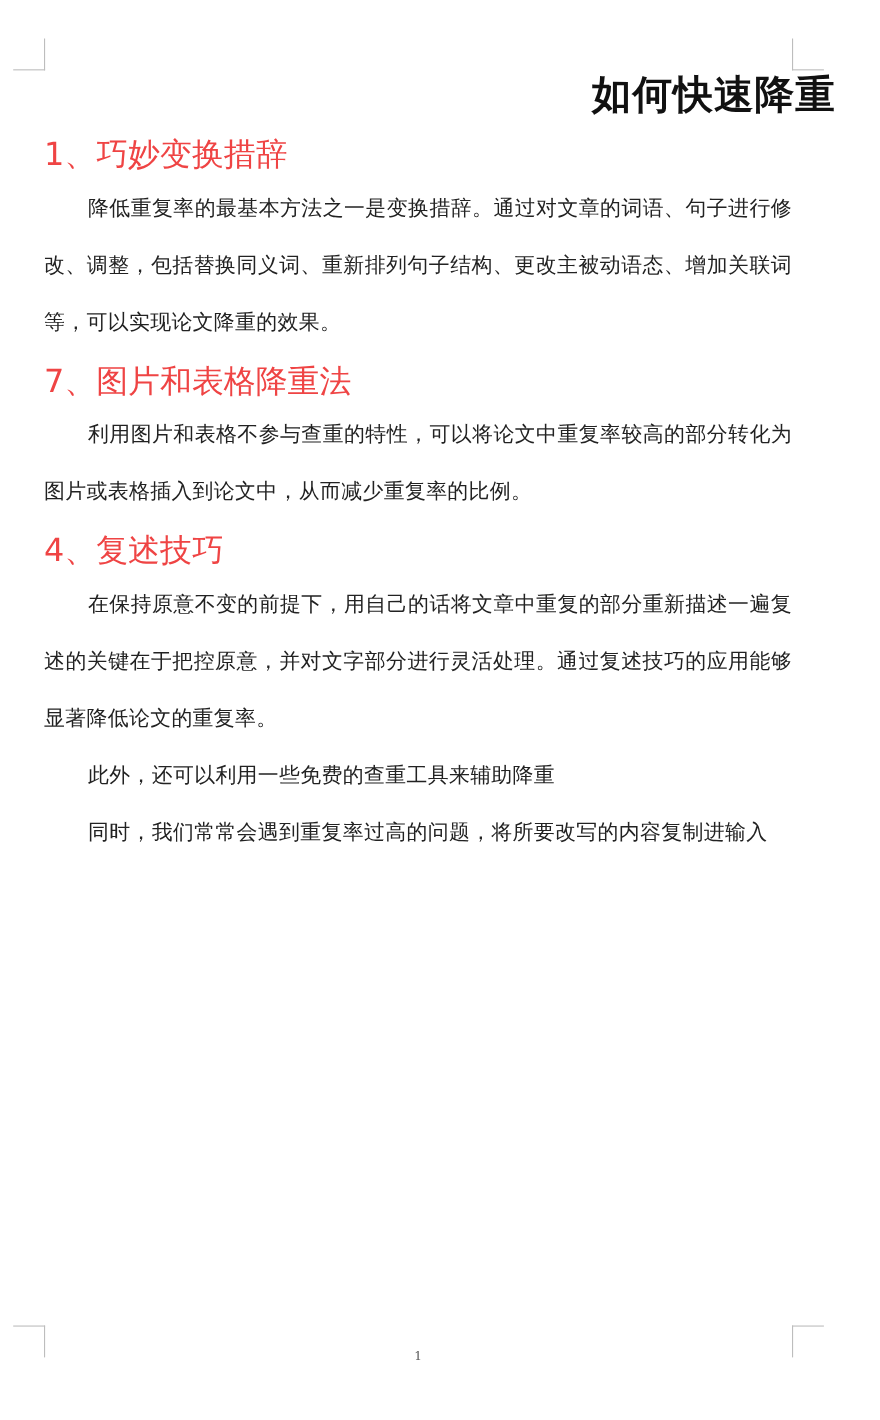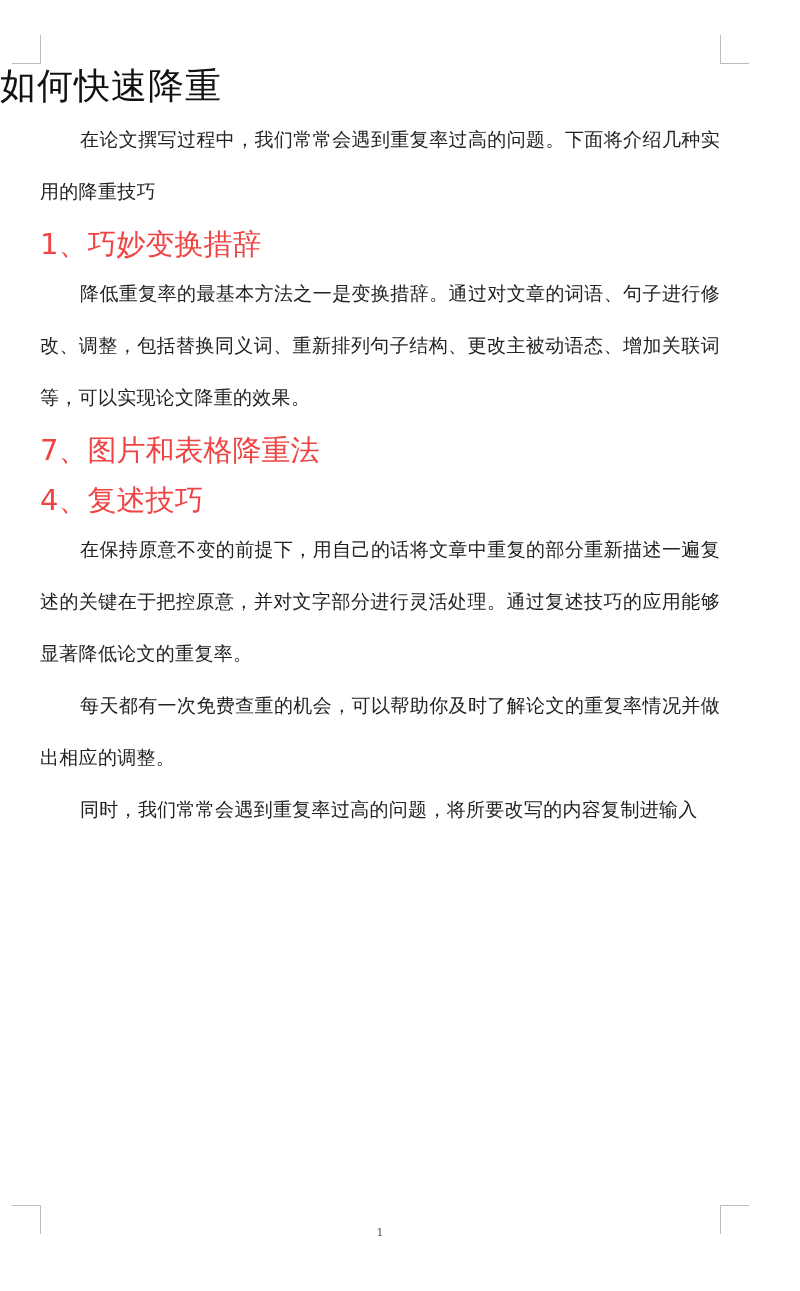--- a/index.html
+++ b/index.html
@@ -11,8 +11,8 @@
   .c-bl { left: 12px; top: 1205px; border-right-width: 1px; border-top-width: 1px; }
   .c-br { left: 720px; top: 1205px; border-left-width: 1px; border-top-width: 1px; }
 
-  .title { position: absolute; left: 0; width: 760px; top: 62px; text-align: left;
-           font-size: 36px; font-weight: normal; letter-spacing: 1px; color: #111; }
+  .title { position: absolute; left: 0; width: 760px; top: 62px; text-align: right;
+           font-size: 36px; font-weight: bold; letter-spacing: 1px; color: #111; }
   .content { position: absolute; left: 40px; width: 680px; top: 113px; }
   .para { font-size: 19px; line-height: 52px; margin: 0; text-indent: 40px; color: #222;
           text-align: justify; letter-spacing: 0.3px; }

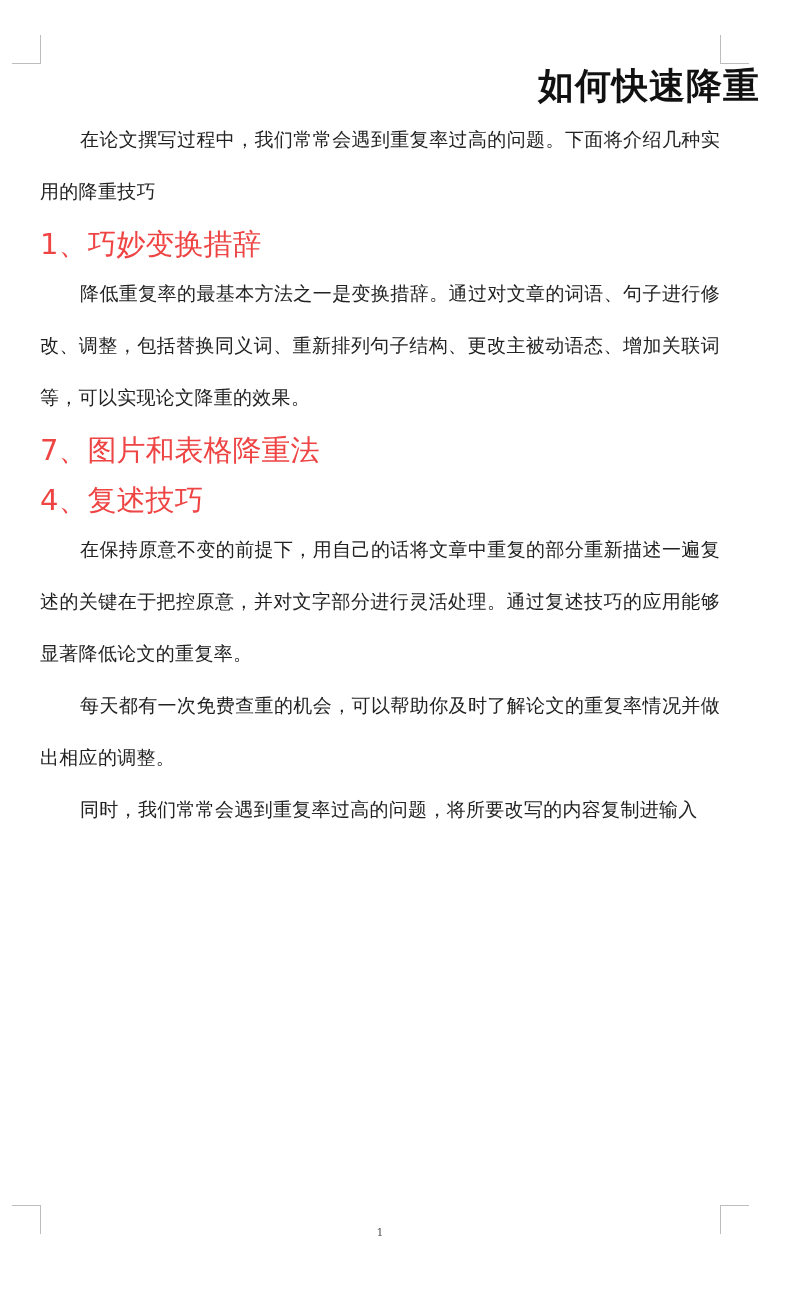--- a/index.html
+++ b/index.html
@@ -29,7 +29,6 @@
 <div class="title">如何快速降重</div>
 
 <div class="content">
-  <p class="para">在论文撰写过程中，我们常常会遇到重复率过高的问题。下面将介绍几种实用的降重技巧</p>
 
   <h2 class="heading">1、巧妙变换措辞</h2>
   <p class="para">降低重复率的最基本方法之一是变换措辞。通过对文章的词语、句子进行修改、调整，包括替换同义词、重新排列句子结构、更改主被动语态、增加关联词等，可以实现论文降重的效果。</p>

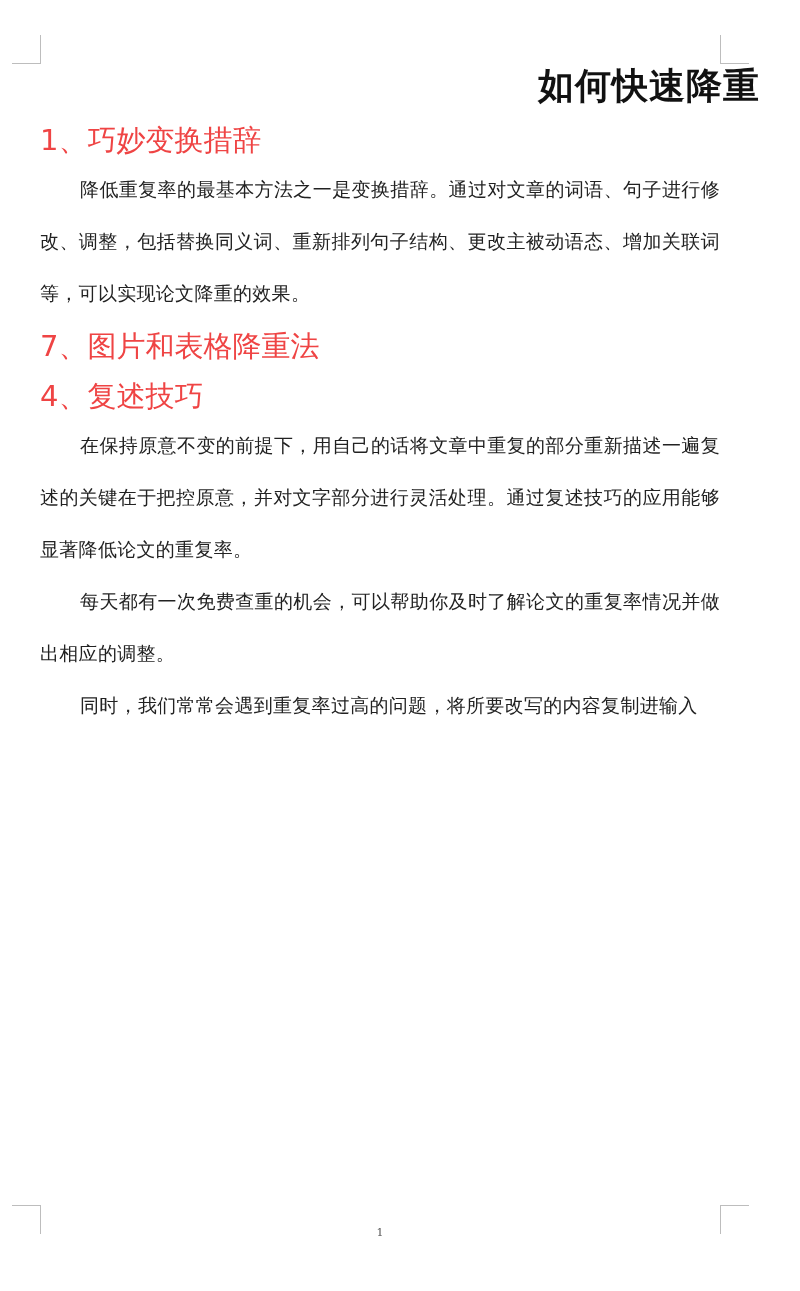--- a/index.html
+++ b/index.html
@@ -34,6 +34,7 @@
   <p class="para">降低重复率的最基本方法之一是变换措辞。通过对文章的词语、句子进行修改、调整，包括替换同义词、重新排列句子结构、更改主被动语态、增加关联词等，可以实现论文降重的效果。</p>
 
   <h2 class="heading">7、图片和表格降重法</h2>
+  <p class="para">利用图片和表格不参与查重的特性，可以将论文中重复率较高的部分转化为图片或表格插入到论文中，从而减少重复率的比例。</p>
 
 
   <h2 class="heading">4、复述技巧</h2>

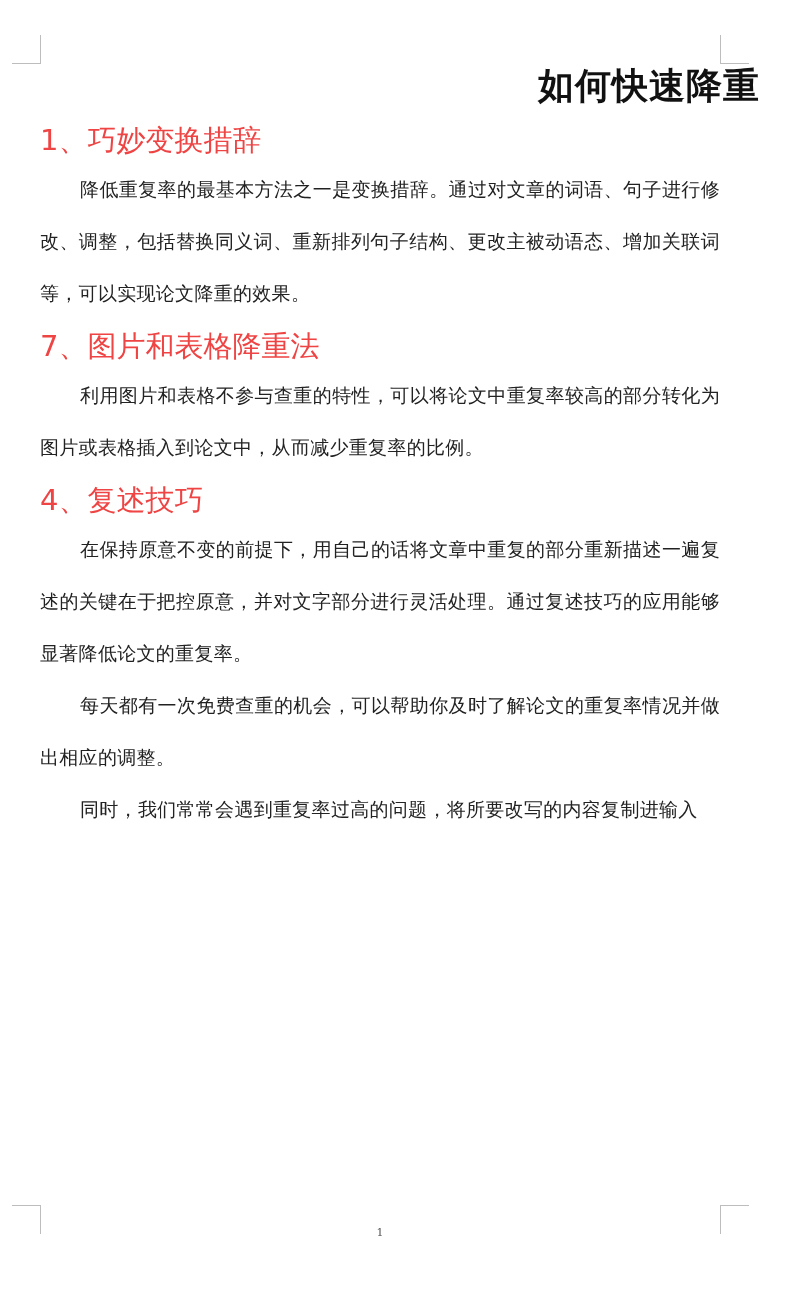--- a/index.html
+++ b/index.html
@@ -39,6 +39,7 @@
 
   <h2 class="heading">4、复述技巧</h2>
   <p class="para">在保持原意不变的前提下，用自己的话将文章中重复的部分重新描述一遍复述的关键在于把控原意，并对文字部分进行灵活处理。通过复述技巧的应用能够显著降低论文的重复率。</p>
+  <p class="para">此外，还可以利用一些免费的查重工具来辅助降重</p>
   <p class="para">每天都有一次免费查重的机会，可以帮助你及时了解论文的重复率情况并做出相应的调整。</p>
   <p class="para">同时，我们常常会遇到重复率过高的问题，将所要改写的内容复制进输入</p>
 </div>

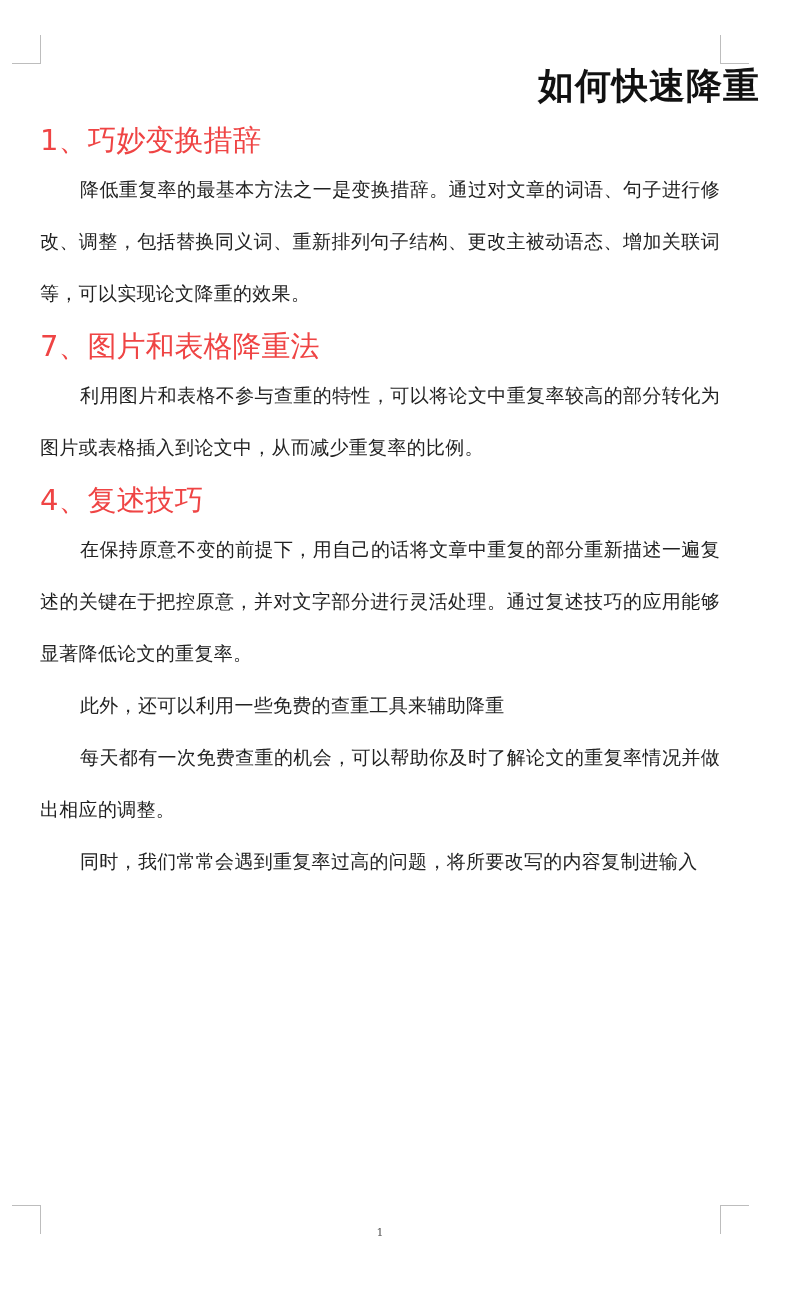--- a/index.html
+++ b/index.html
@@ -40,7 +40,6 @@
   <h2 class="heading">4、复述技巧</h2>
   <p class="para">在保持原意不变的前提下，用自己的话将文章中重复的部分重新描述一遍复述的关键在于把控原意，并对文字部分进行灵活处理。通过复述技巧的应用能够显著降低论文的重复率。</p>
   <p class="para">此外，还可以利用一些免费的查重工具来辅助降重</p>
-  <p class="para">每天都有一次免费查重的机会，可以帮助你及时了解论文的重复率情况并做出相应的调整。</p>
   <p class="para">同时，我们常常会遇到重复率过高的问题，将所要改写的内容复制进输入</p>
 </div>
 

